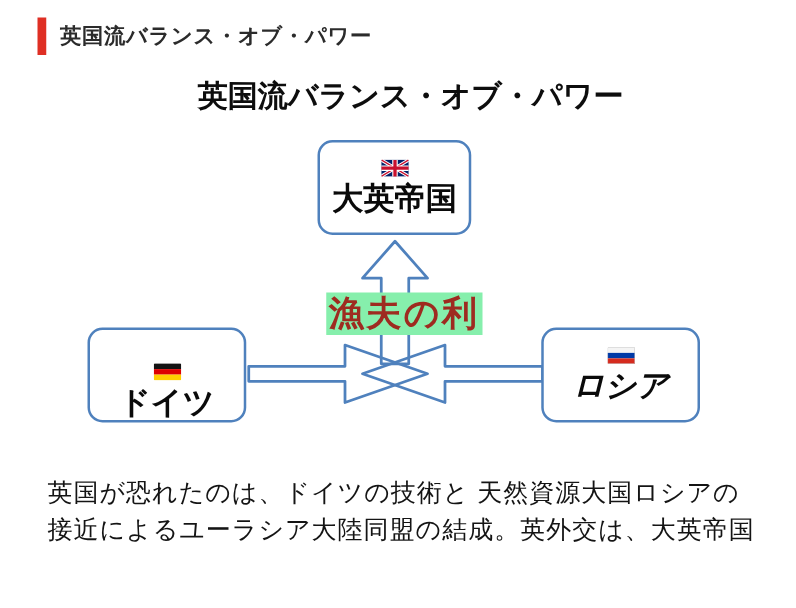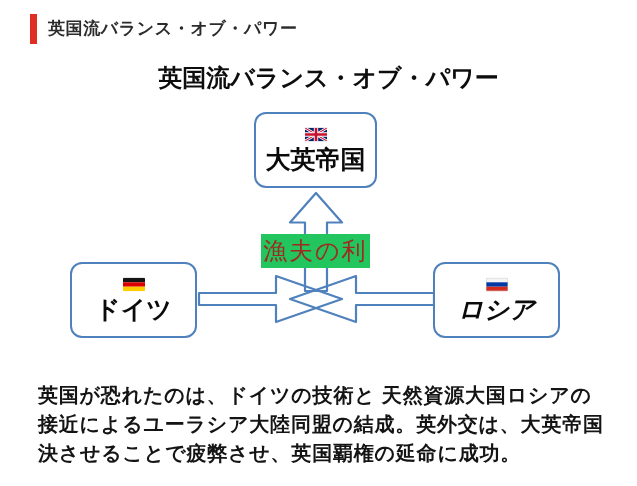--- a/index.html
+++ b/index.html
@@ -31,7 +31,7 @@
   .flag { width:22px; height:15px; border-radius:2px; display:block; }
   .annotation {
     position:absolute; left:261px; top:234px; padding:0 2px;
-    font-size:24px; font-weight:normal; color:#9e2b20; background:#22c55e;
+    font-size:28px; font-weight:bold; color:#9e2b20; background:#86efac;
     letter-spacing:2px; line-height:34px; white-space:nowrap;
   }
   

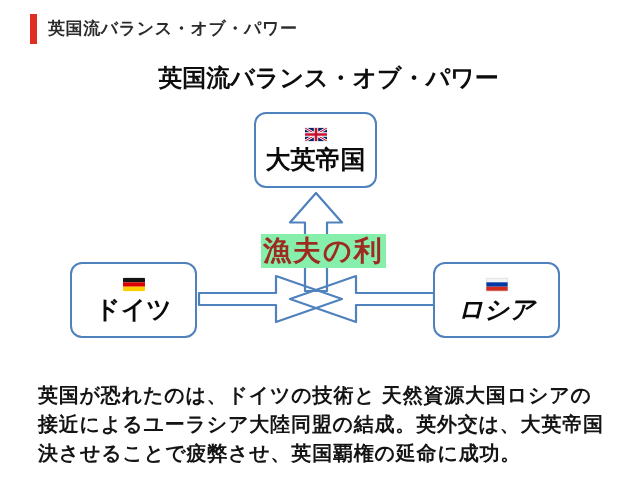--- a/index.html
+++ b/index.html
@@ -25,7 +25,7 @@
     display:flex; flex-direction:column; align-items:center; justify-content:center; gap:3px;
   }
   .node-uk      { left:254px; top:112px; width:123px; height:76px; }
-  .node-germany { left:70px;  top:262px; width:127px; height:76px; }
+  .node-germany { left:70px;  top:262px; width:127px; height:76px;justify-content:flex-end; }
   .node-russia  { left:433px; top:262px; width:127px; height:76px;font-style:italic; }
   .node-label { font-size:25px; font-weight:bold; color:#0a0a0a; line-height:28px; }
   .flag { width:22px; height:15px; border-radius:2px; display:block; }

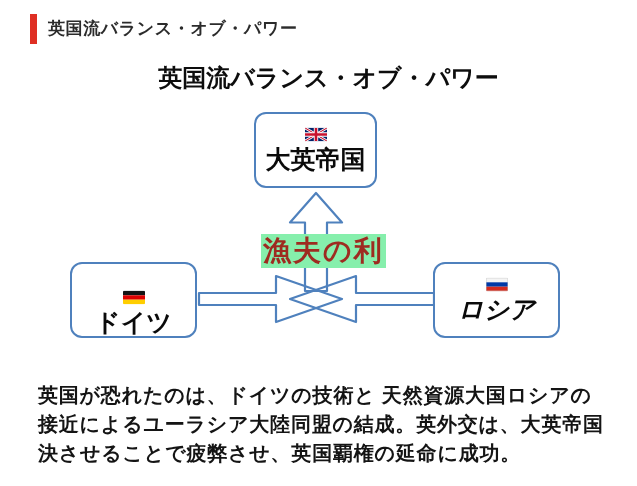--- a/index.html
+++ b/index.html
@@ -37,7 +37,7 @@
   
   .body-text {
     position:absolute; left:38px; top:381px; width:575px;
-    font-size:20px; font-weight:bold; color:#141414; letter-spacing:0.8px; line-height:29px;
+    font-size:20px; font-weight:normal; color:#141414; letter-spacing:0.8px; line-height:29px;
   }
   .body-line { white-space:nowrap; }
 </style>

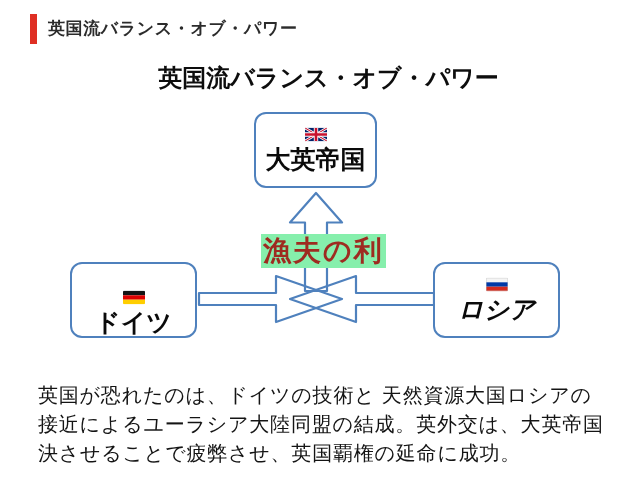--- a/index.html
+++ b/index.html
@@ -102,7 +102,6 @@
   <div class="body-text">
     <div class="body-line">英国が恐れたのは、ドイツの技術と 天然資源大国ロシアの</div>
     <div class="body-line">接近によるユーラシア大陸同盟の結成。英外交は、大英帝国</div>
-    <div class="body-line">決させることで疲弊させ、英国覇権の延命に成功。</div>
   </div>
 
 </div>

